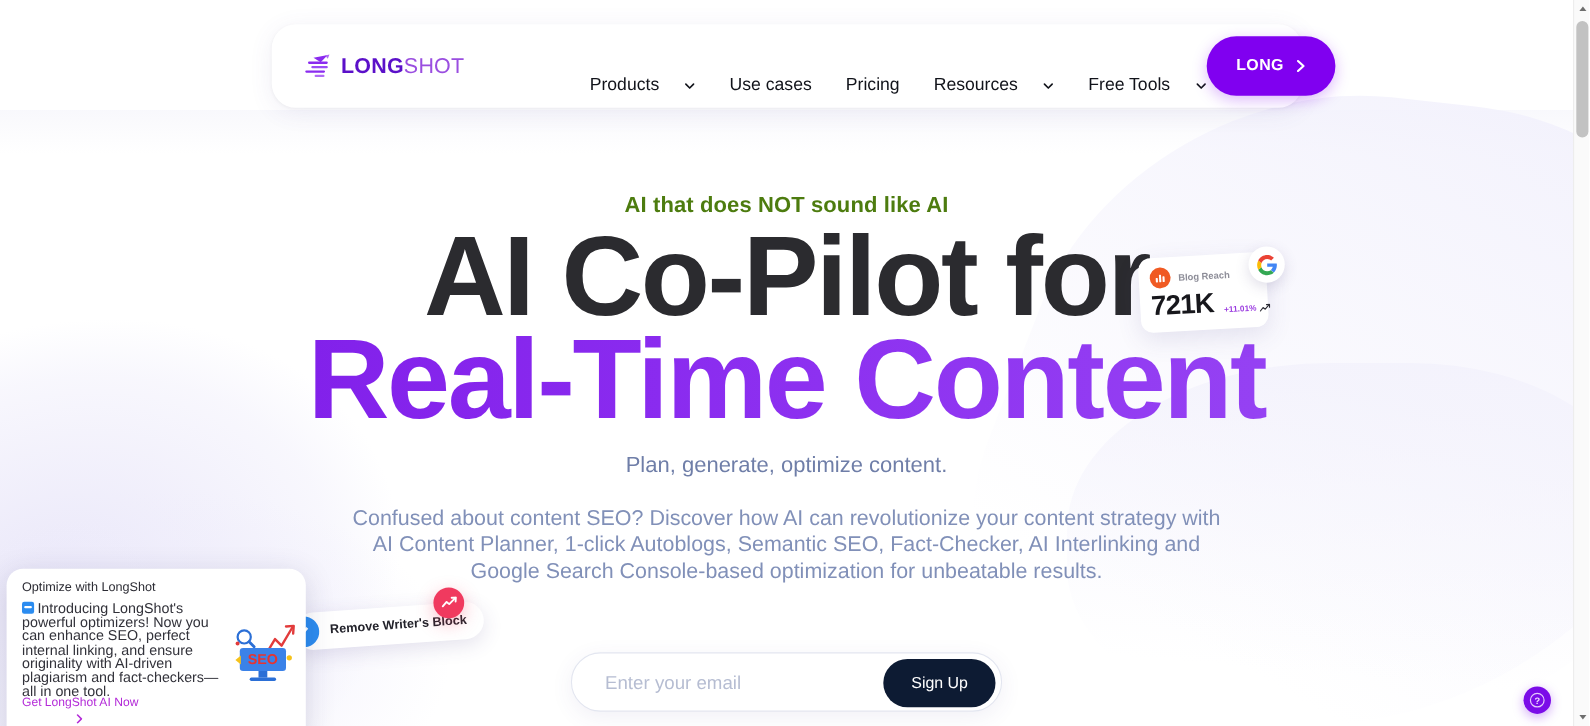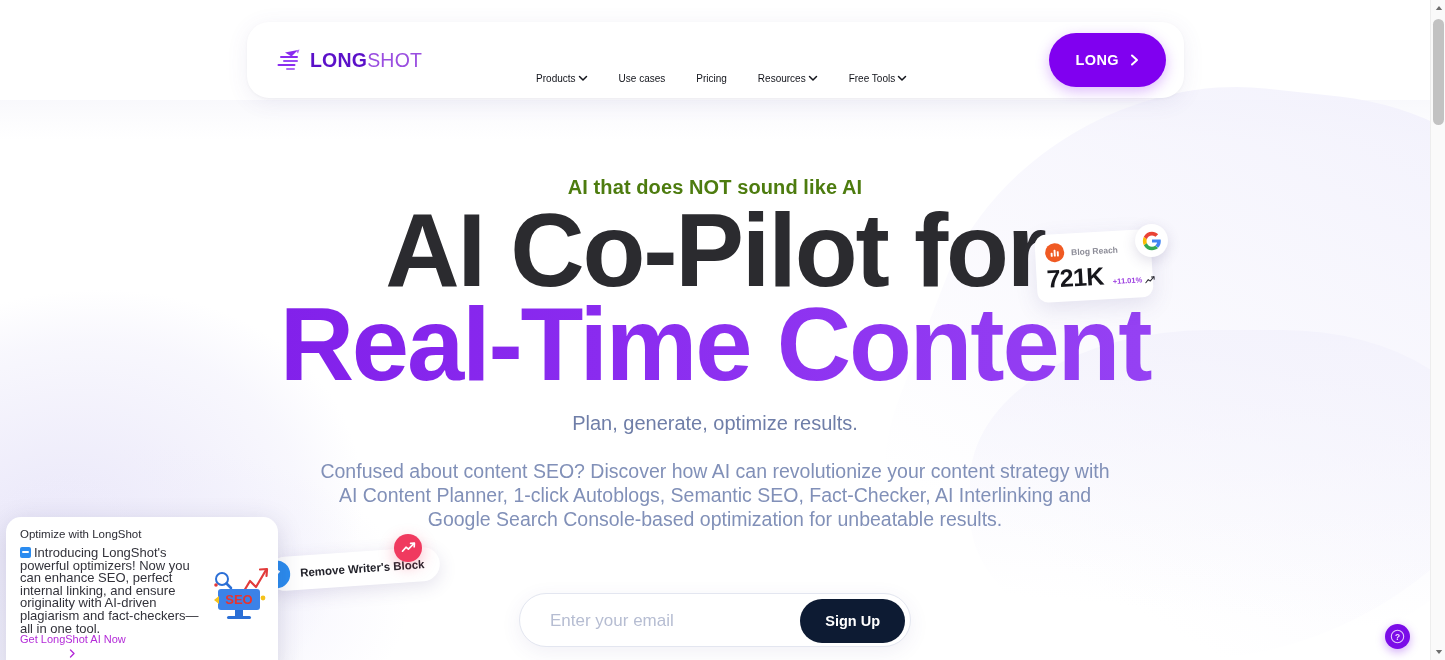--- a/index.html
+++ b/index.html
@@ -84,8 +84,8 @@
     margin-left: 114px;
   }
   .nav-item {
-    display: flex; align-items: center; gap: 2px;
-    font-size: 10px;
+    display: flex; align-items: center; gap: 23px;
+    font-size: 16px;
     color: #11131a;
     font-weight: 400;
     cursor: pointer;

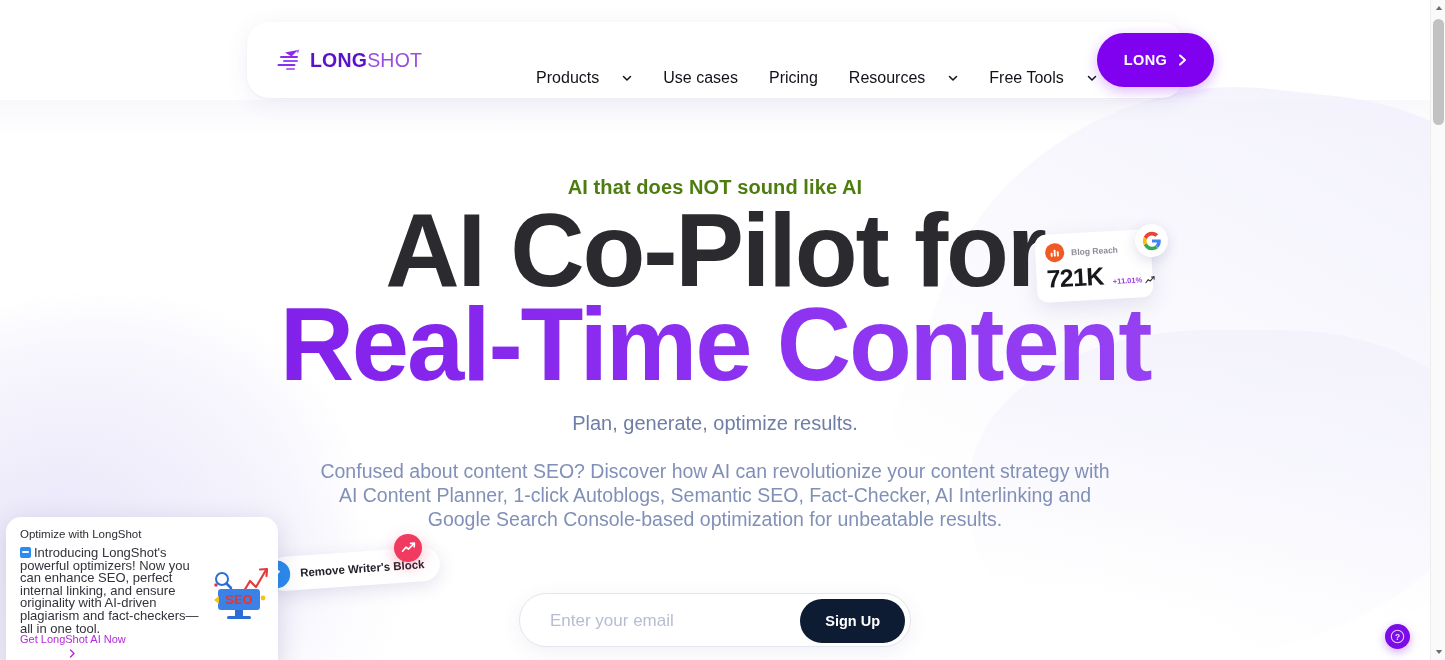--- a/index.html
+++ b/index.html
@@ -366,7 +366,7 @@
       <span class="ln1">AI Co-Pilot for</span>
       <span class="ln2">Real-Time Content</span>
     </h1>
-    <div class="subhead">Plan, generate, optimize results.</div>
+    <div class="subhead">Plan, generate, optimize content.</div>
     <div class="desc">
       <div>Confused about content SEO? Discover how AI can revolutionize your content strategy with</div>
       <div>AI Content Planner, 1-click Autoblogs,  Semantic SEO, Fact-Checker, AI Interlinking and</div>

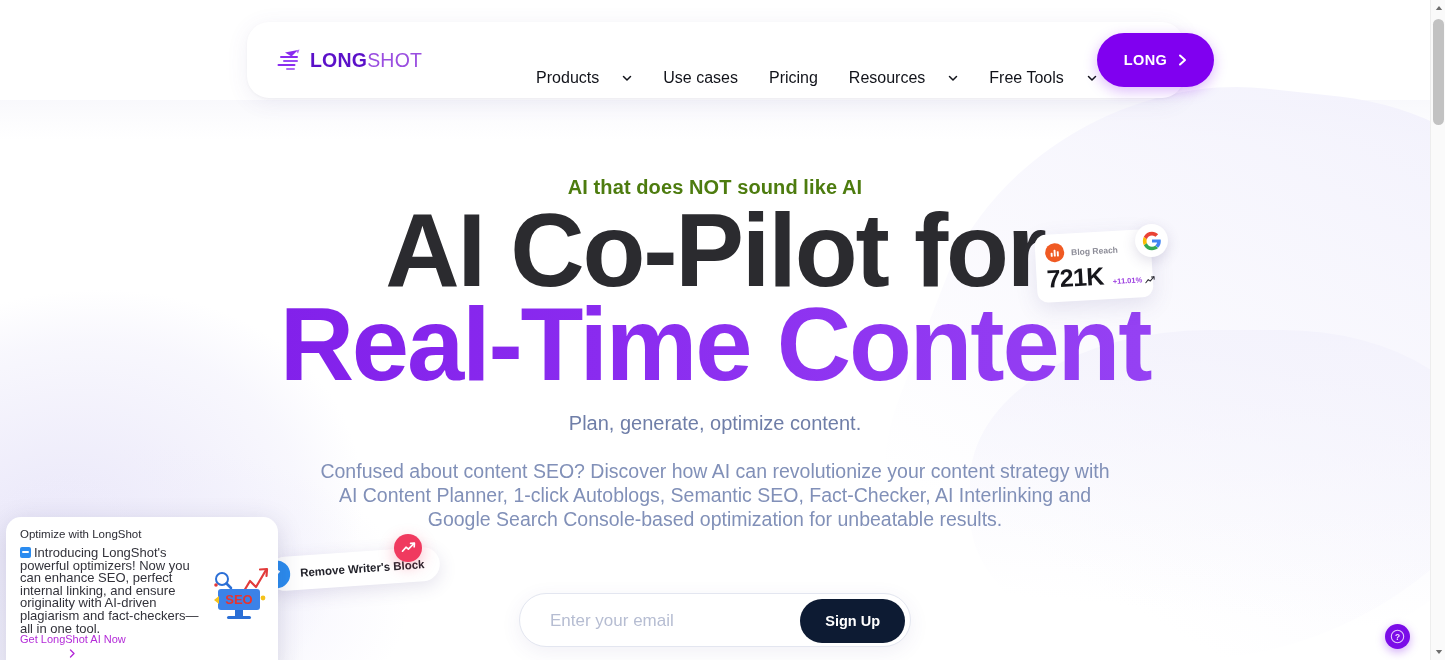--- a/index.html
+++ b/index.html
@@ -227,7 +227,7 @@
     background: #0d1b33; color: #fff;
     border: none; cursor: pointer;
     font-family: "Liberation Sans", sans-serif;
-    font-size: 14.5px; font-weight: 700;
+    font-size: 14.5px; font-weight: 400;
     white-space: nowrap;
   }
 

